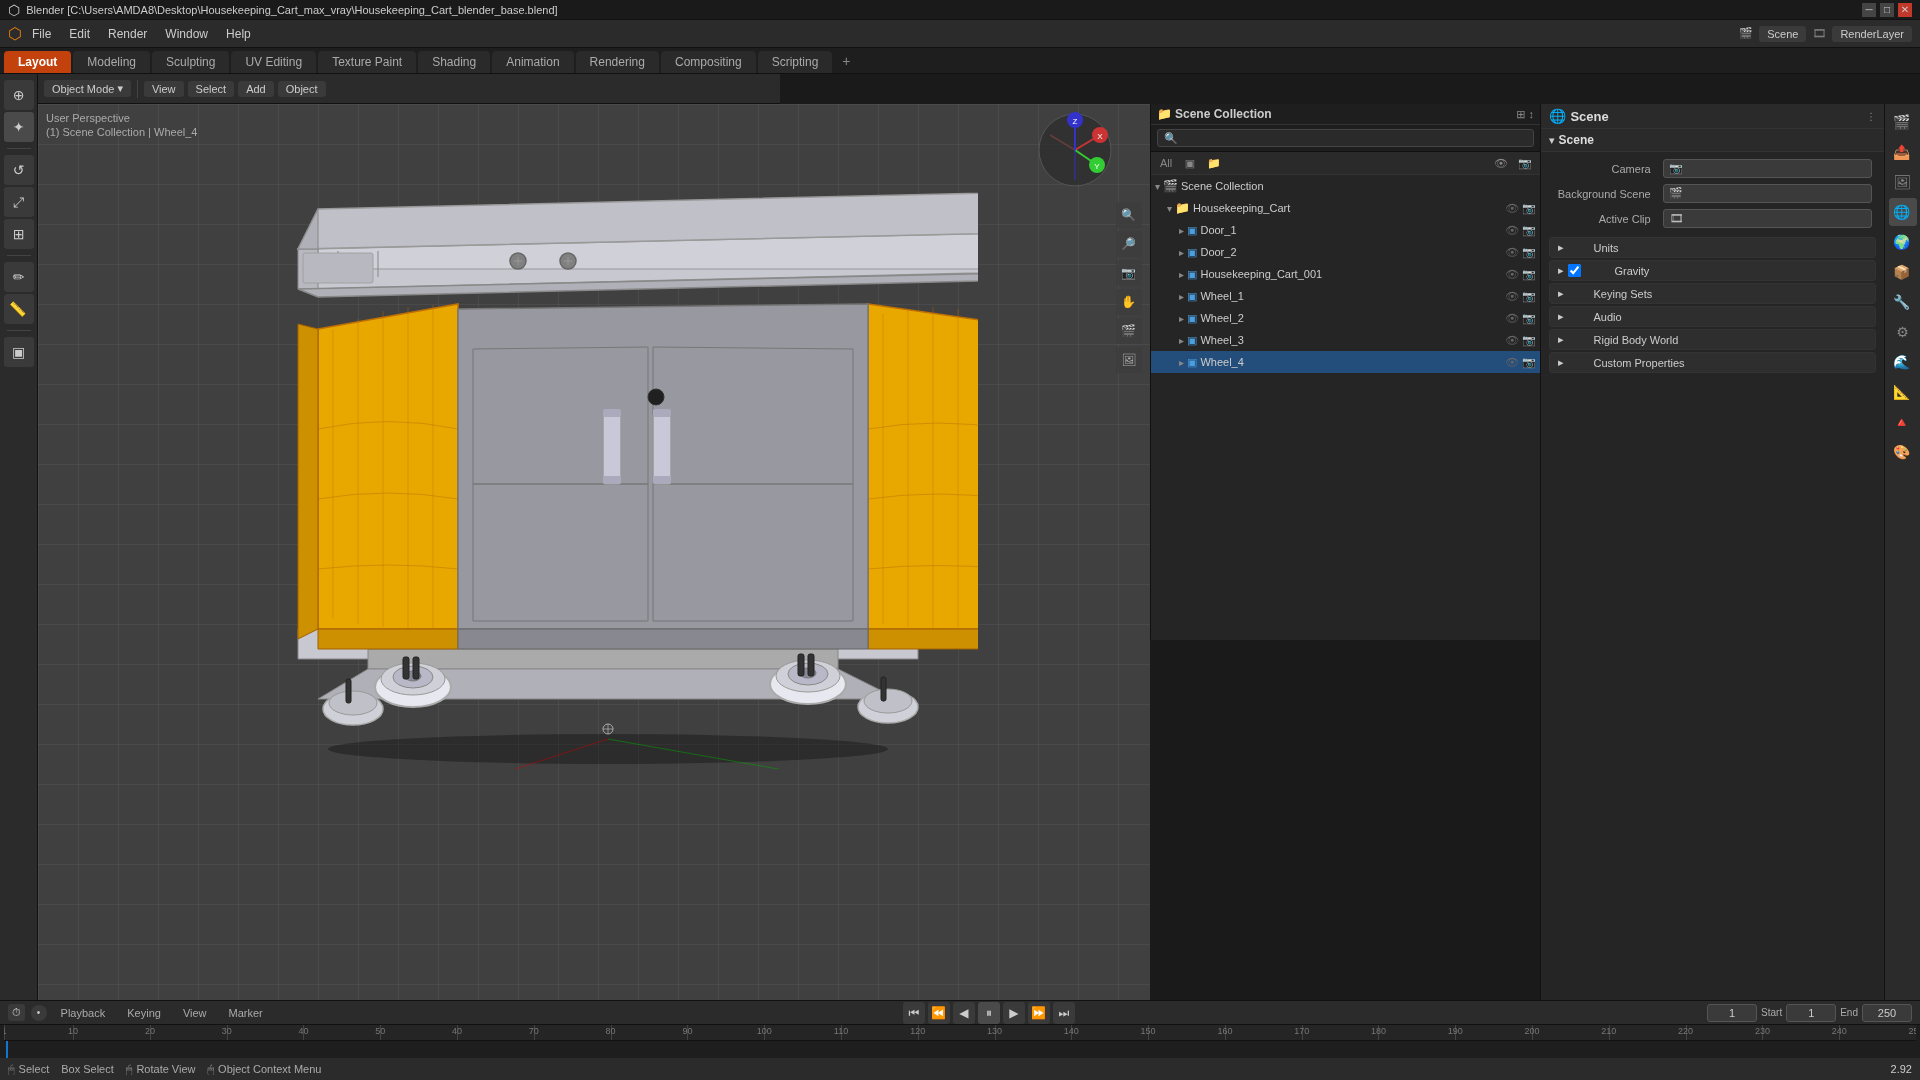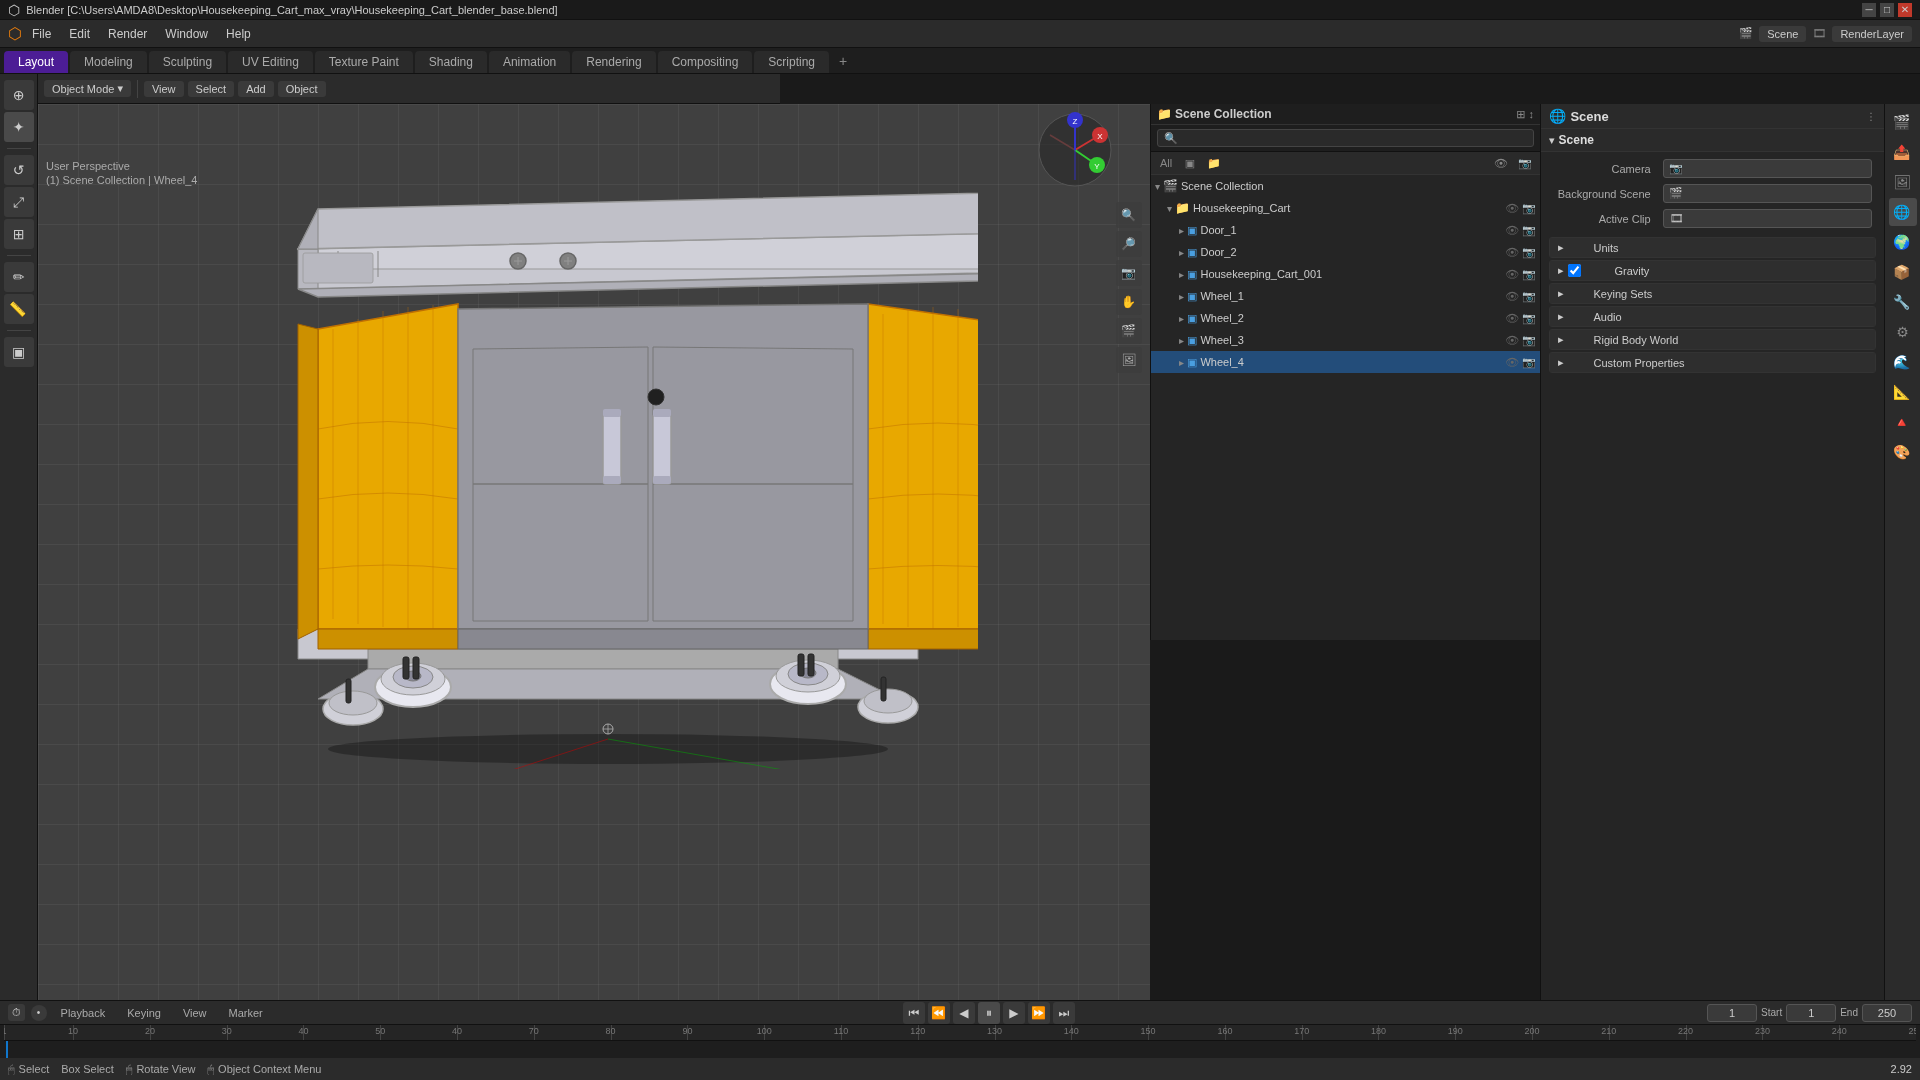--- a/index.html
+++ b/index.html
@@ -92,8 +92,9 @@
       margin-right: 2px;
     }
     .workspace-tab.active {
-      background: #4c1d95;
+      background: #c2410c;
       color: #fff;
+      font-weight: bold;
     }
     .workspace-tab-add {
       padding: 4px 8px;

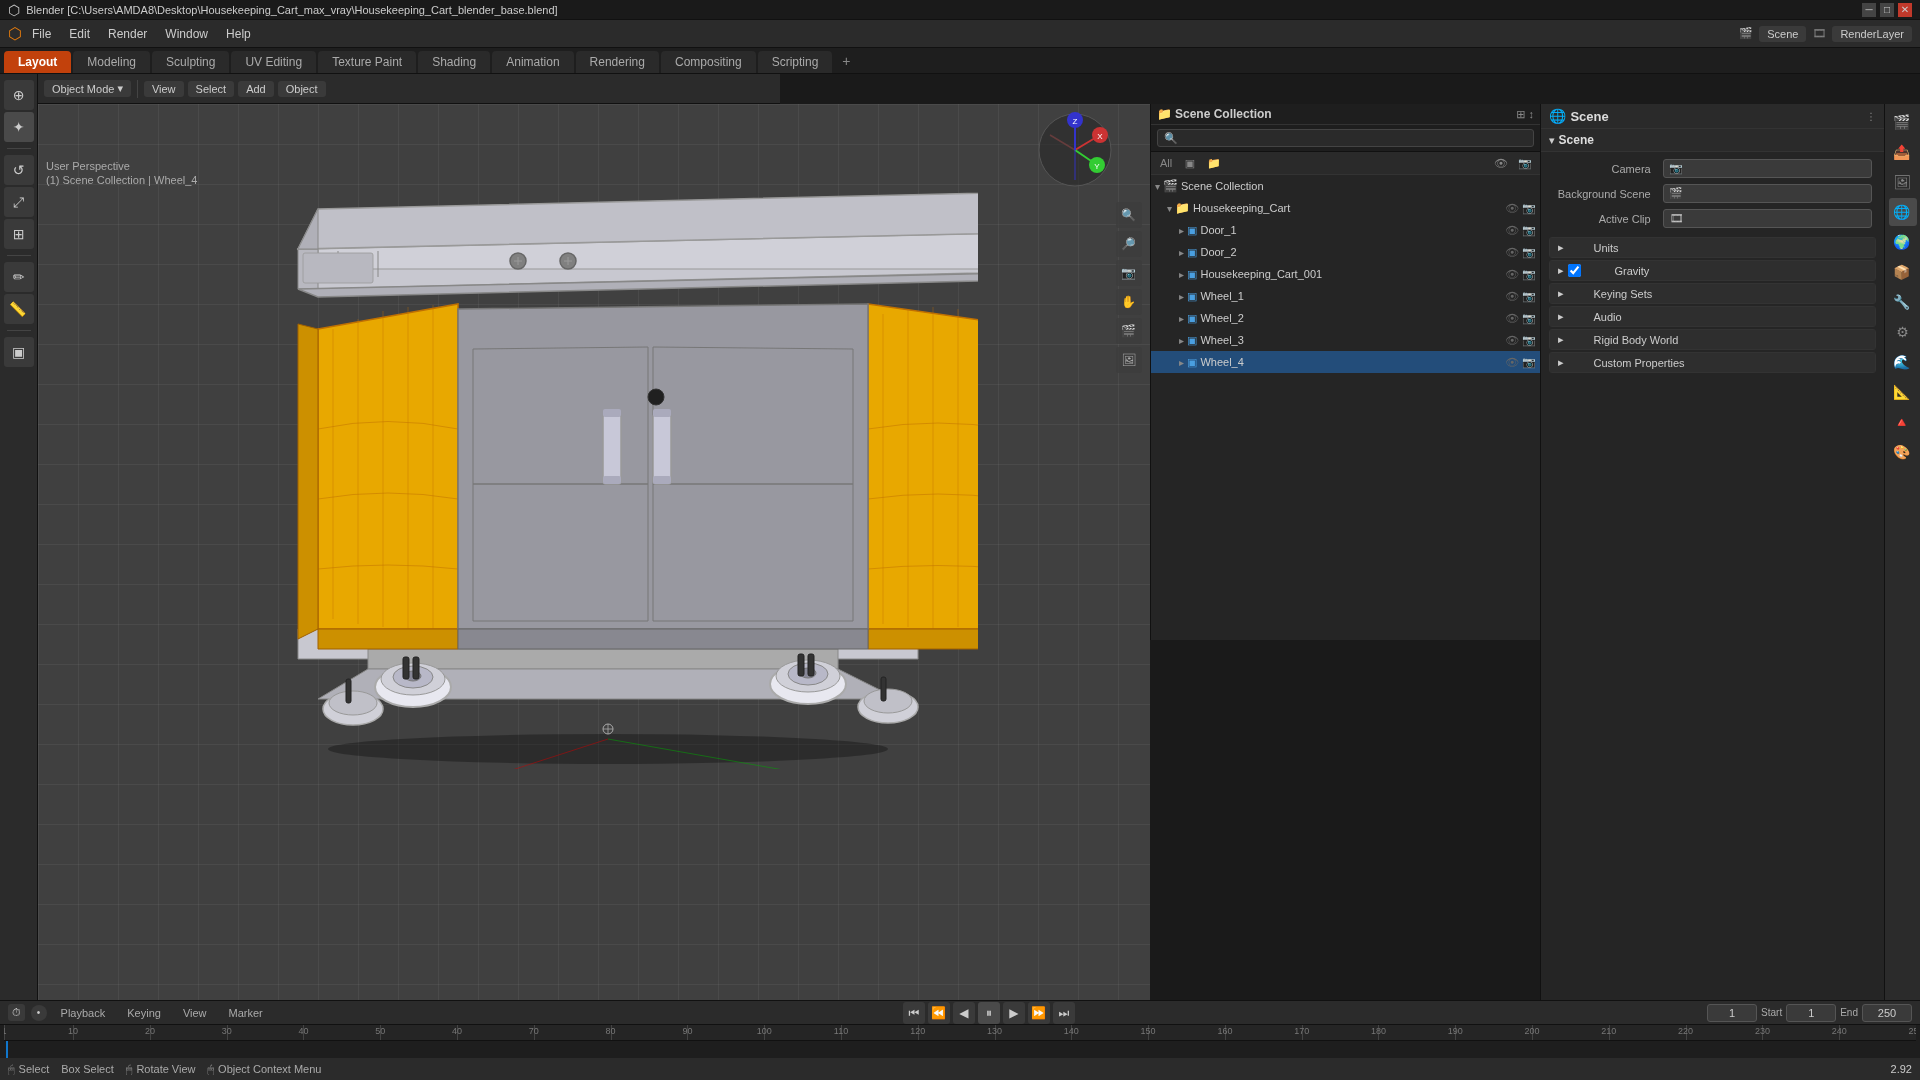--- a/index.html
+++ b/index.html
@@ -215,7 +215,6 @@
       left: 8px;
       color: #aaa;
       font-size: 11px;
-      margin-top: 48px;
     }
     #viewport-info div { margin-bottom: 2px; }
 

